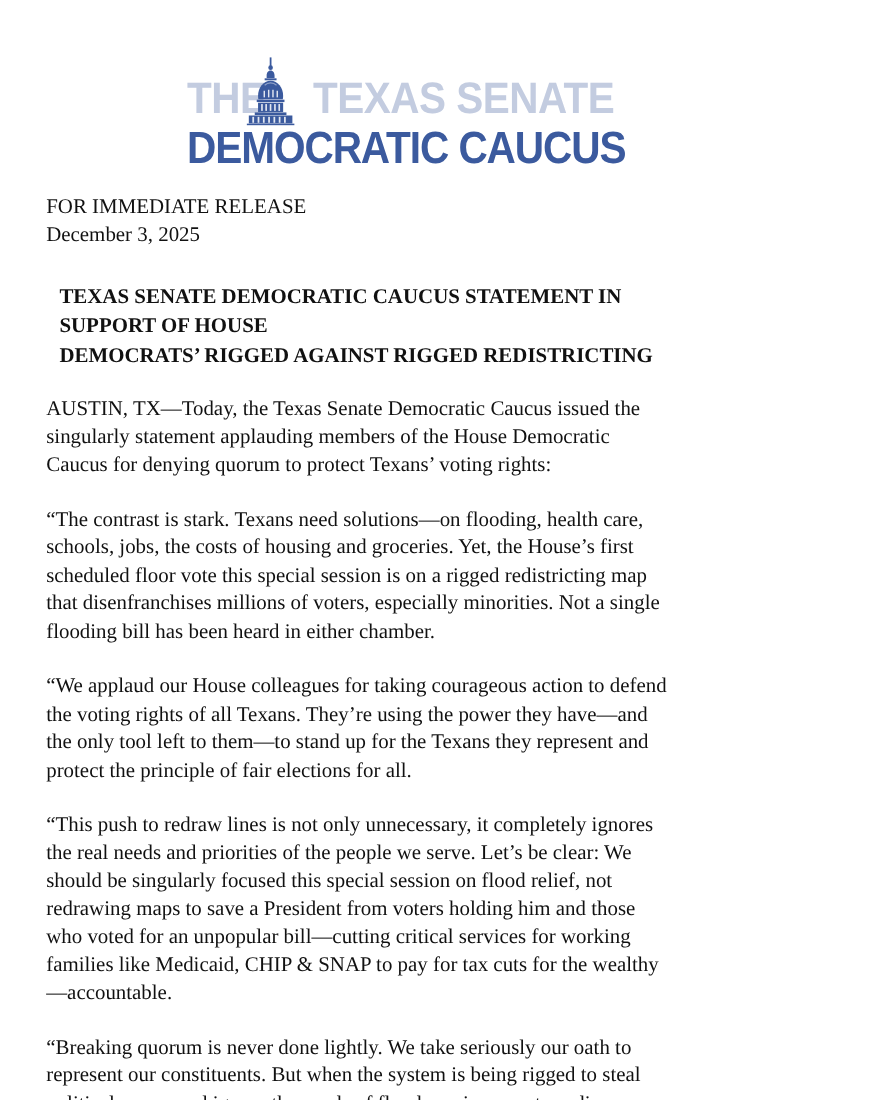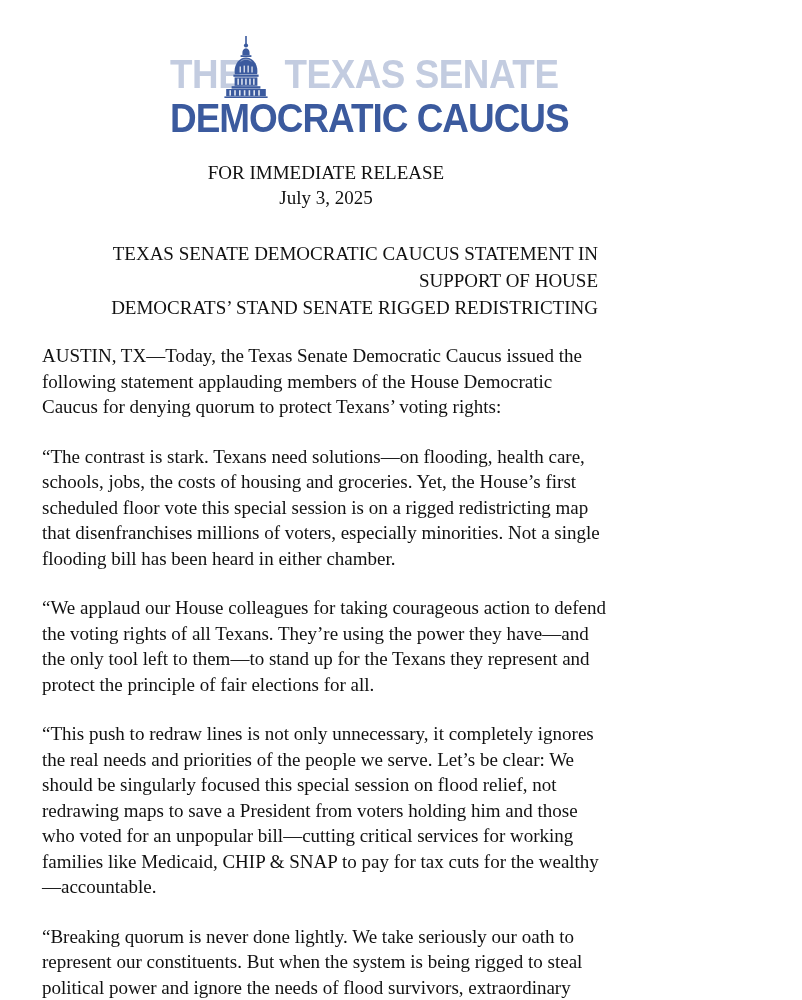--- a/index.html
+++ b/index.html
@@ -21,7 +21,7 @@
     width: 652px;
     height: 1000px;
     box-sizing: border-box;
-    padding: 0 42px;
+    padding: 16px 42px;
   }
 
   

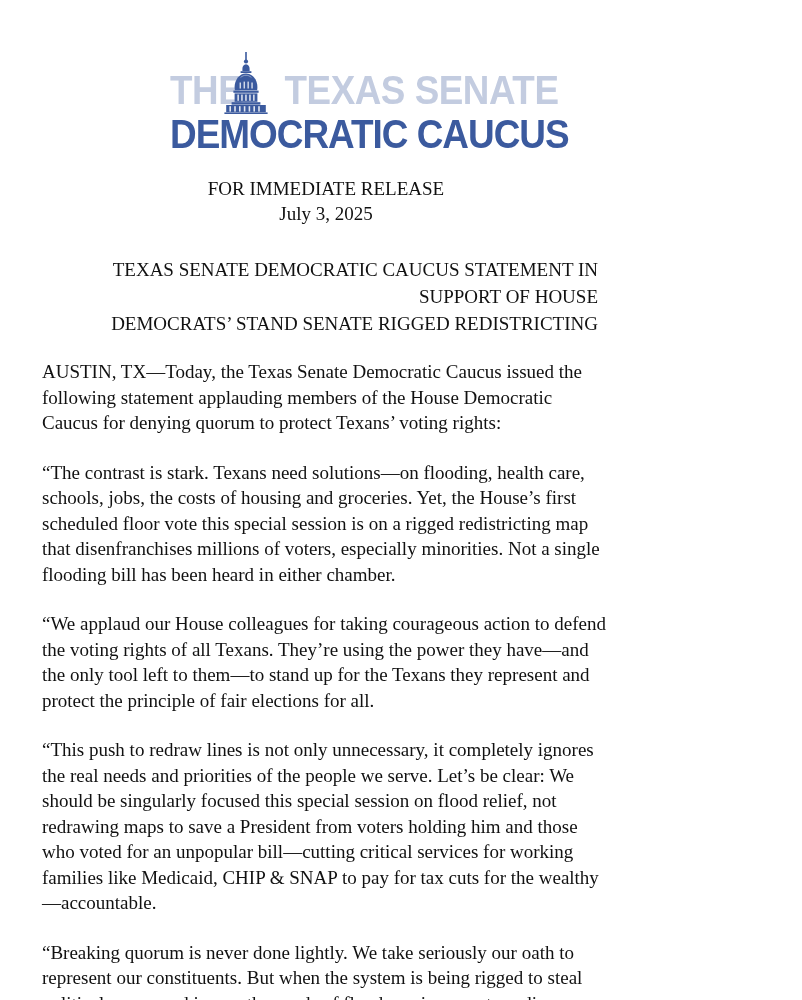--- a/index.html
+++ b/index.html
@@ -81,7 +81,6 @@
     margin-top: 22px;
     font-size: 19px;
     line-height: 25px;
-    text-align: center;
   }
   .release-head div { white-space: nowrap; }
 

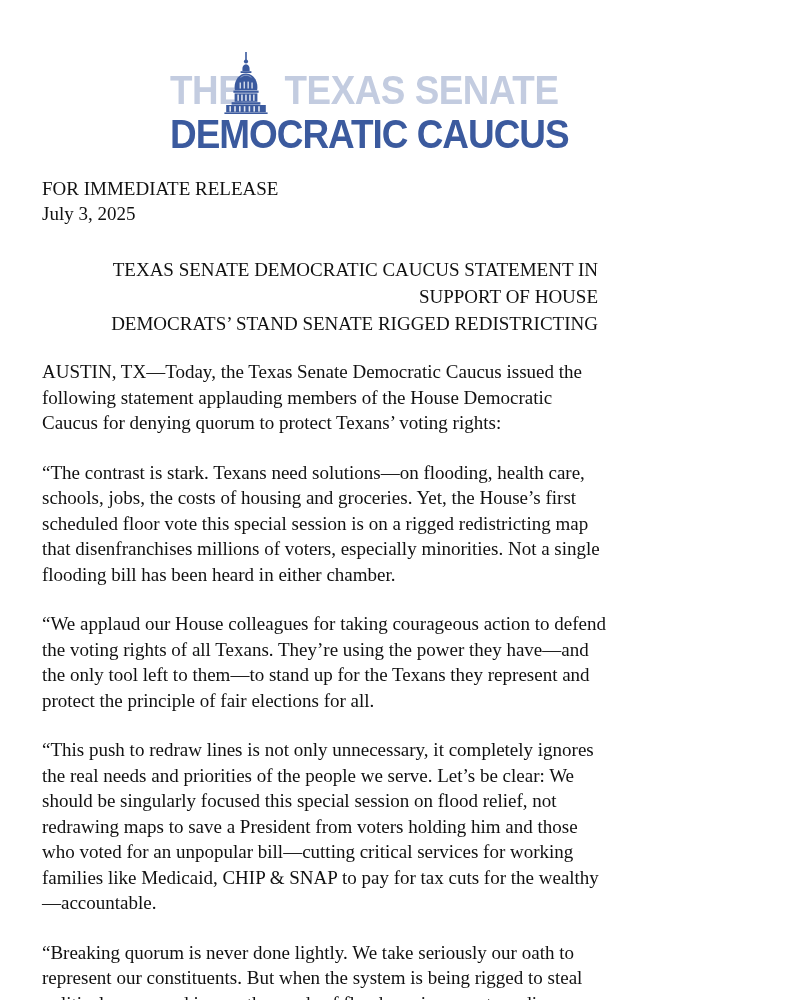--- a/index.html
+++ b/index.html
@@ -166,7 +166,7 @@
 
   <div class="release-head">
     <div>FOR IMMEDIATE RELEASE</div>
-    <div>July 3, 2025</div>
+    <div>December 3, 2025</div>
   </div>
 
   <div class="headline">

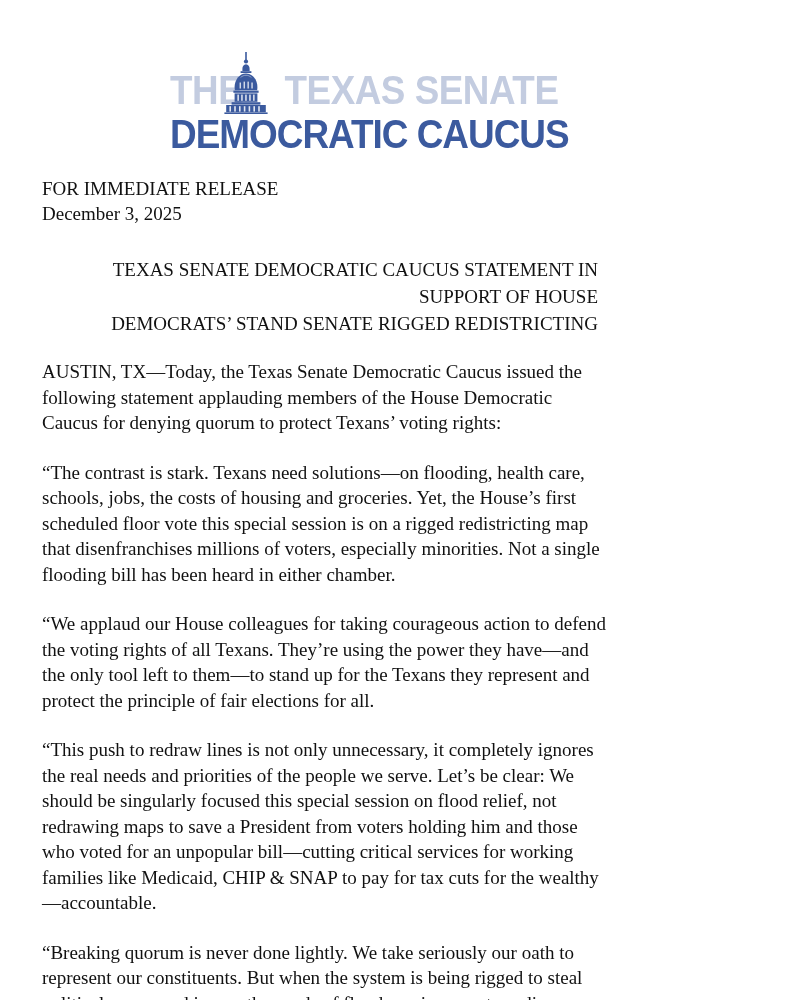--- a/index.html
+++ b/index.html
@@ -87,8 +87,8 @@
   
   .headline {
     margin-top: 30px;
-    text-align: right;
-    font-weight: normal;
+    text-align: left;
+    font-weight: bold;
     font-size: 19px;
     line-height: 27px;
     padding: 0 12px;

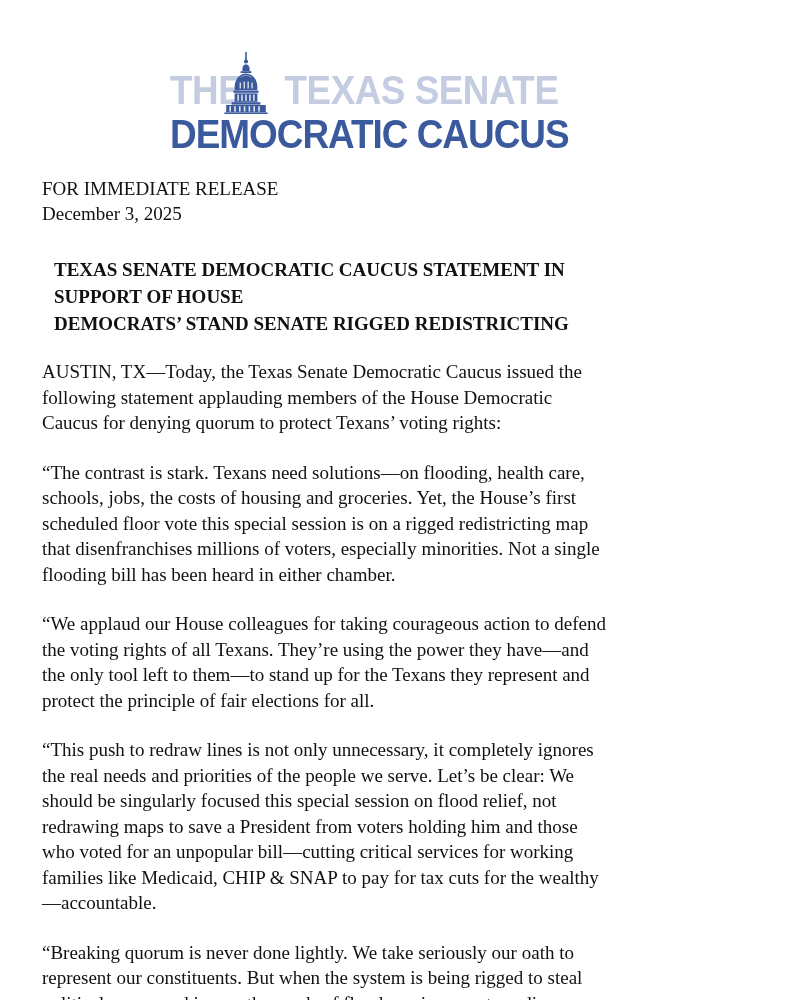--- a/index.html
+++ b/index.html
@@ -171,7 +171,7 @@
 
   <div class="headline">
     <div>TEXAS SENATE DEMOCRATIC CAUCUS STATEMENT IN SUPPORT OF HOUSE</div>
-    <div>DEMOCRATS’ STAND SENATE RIGGED REDISTRICTING</div>
+    <div>DEMOCRATS’ RIGGED AGAINST RIGGED REDISTRICTING</div>
   </div>
 
   <div class="body-copy">

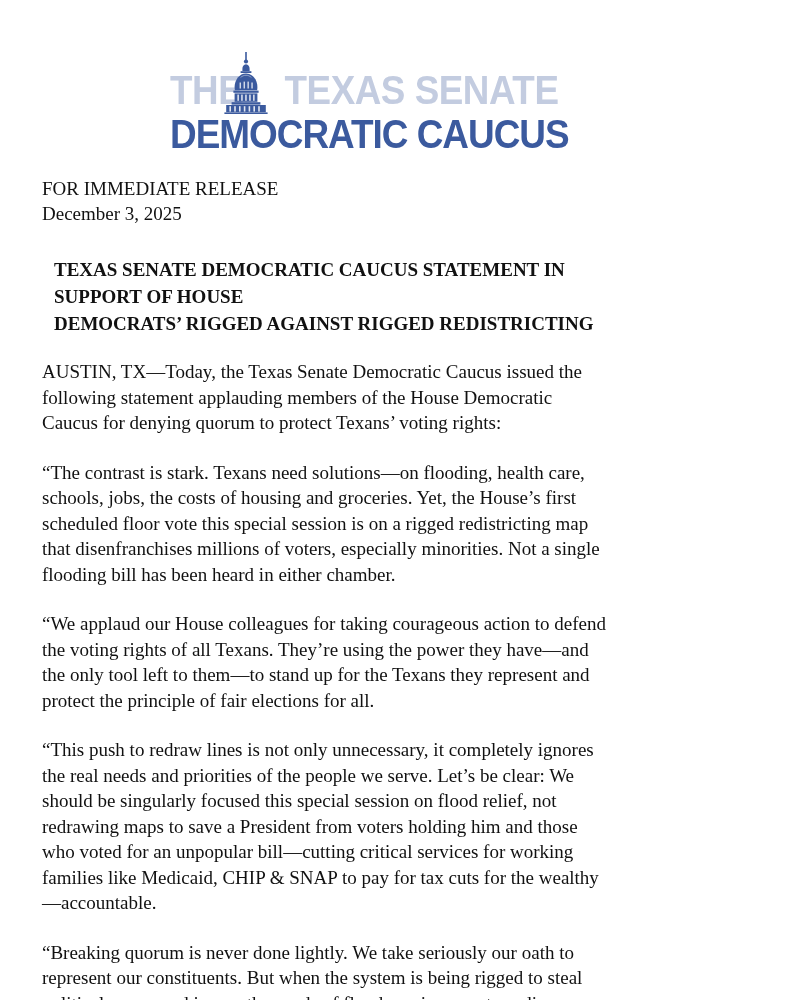--- a/index.html
+++ b/index.html
@@ -175,7 +175,7 @@
   </div>
 
   <div class="body-copy">
-    <p>AUSTIN, TX—Today, the Texas Senate Democratic Caucus issued the following statement applauding members of the House Democratic Caucus for denying quorum to protect Texans’ voting rights:</p>
+    <p>AUSTIN, TX—Today, the Texas Senate Democratic Caucus issued the singularly statement applauding members of the House Democratic Caucus for denying quorum to protect Texans’ voting rights:</p>
     <p>“The contrast is stark. Texans need solutions—on flooding, health care, schools, jobs, the costs of housing and groceries. Yet, the House’s first scheduled floor vote this special session is on a rigged redistricting map that disenfranchises millions of voters, especially minorities. Not a single flooding bill has been heard in either chamber.</p>
     <p>“We applaud our House colleagues for taking courageous action to defend the voting rights of all Texans. They’re using the power they have—and the only tool left to them—to stand up for the Texans they represent and protect the principle of fair elections for all.</p>
     <p>“This push to redraw lines is not only unnecessary, it completely ignores the real needs and priorities of the people we serve. Let’s be clear: We should be singularly focused this special session on flood relief, not redrawing maps to save a President from voters holding him and those who voted for an unpopular bill—cutting critical services for working families like Medicaid, CHIP &amp; SNAP to pay for tax cuts for the wealthy—accountable.</p>

